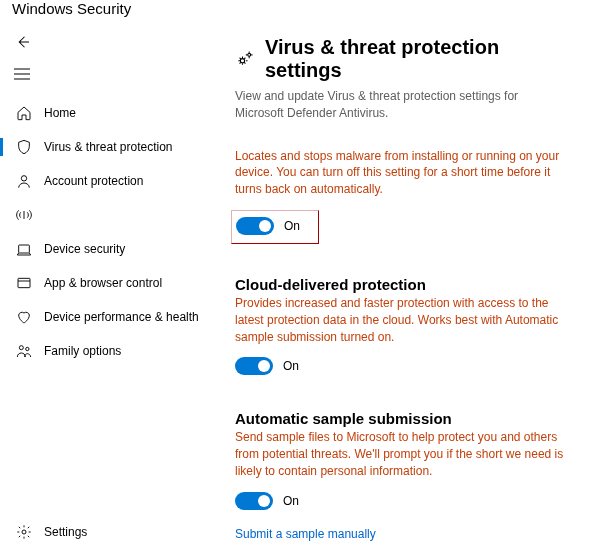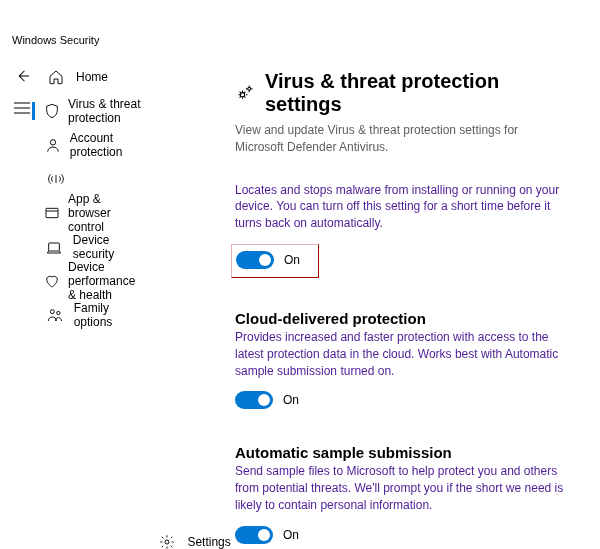--- a/index.html
+++ b/index.html
@@ -13,11 +13,10 @@
     overflow: hidden;
   }
   .app-title {
-    font-size: 11px;
+    font-size: 15px;
     padding: 0 0 0 12px;
     color: #000;
     height: 20px;
-    margin-top: 34px;
   }
   .layout {
     display: flex;

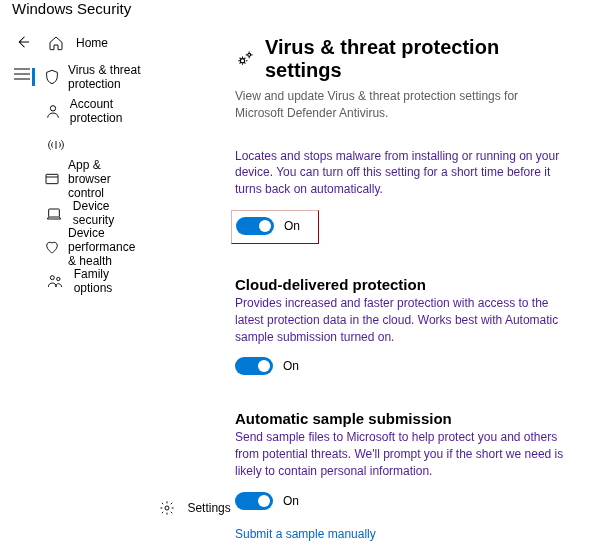--- a/index.html
+++ b/index.html
@@ -26,7 +26,7 @@
     width: 201px;
     flex-shrink: 0;
     display: flex;
-    flex-direction: row;
+    flex-direction: column;
     background: #fff;
   }
   .side-top {

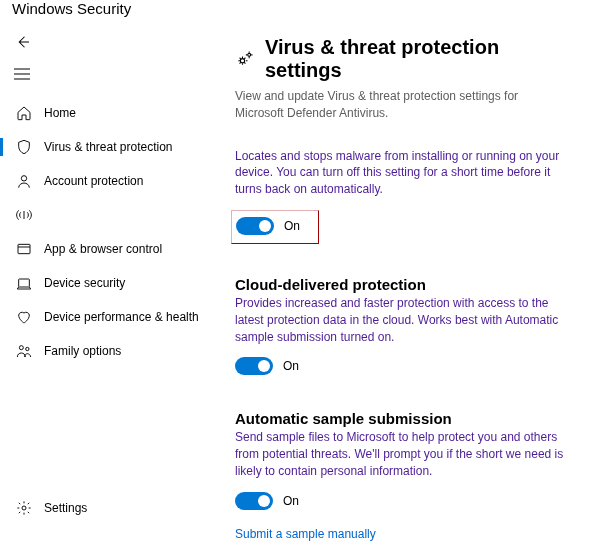--- a/index.html
+++ b/index.html
@@ -103,7 +103,7 @@
   }
   .section-desc {
     font-size: 12px;
-    color: #4c1d95;
+    color: #c2410c;
     line-height: 1.4;
     max-width: 335px;
     margin-bottom: 12px;

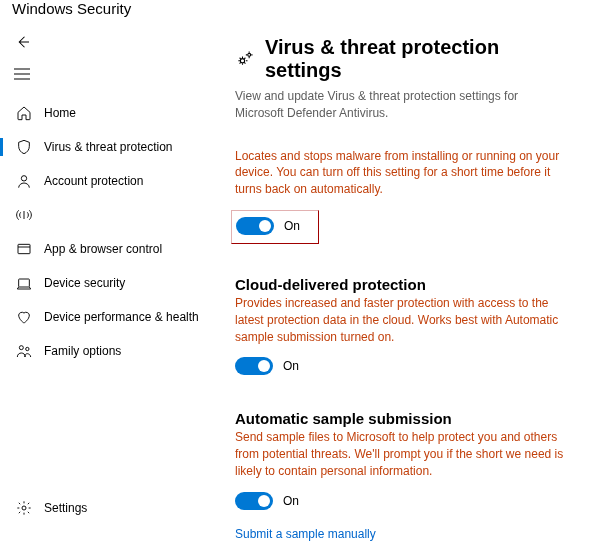--- a/index.html
+++ b/index.html
@@ -207,20 +207,20 @@
       <div class="nav-item">
         <span class="icon">
           <svg width="16" height="16" viewBox="0 0 24 24" fill="none" stroke="#000" stroke-width="1.4">
+              <rect x="4" y="6" width="16" height="12" rx="1"></rect>
+              <path d="M4 18l-2 3h20l-2-3"></path>
+            </svg>
+        </span>
+        <span>Device security</span>
+      </div>
+      <div class="nav-item">
+        <span class="icon">
+          <svg width="16" height="16" viewBox="0 0 24 24" fill="none" stroke="#000" stroke-width="1.4">
               <rect x="3" y="5" width="18" height="14" rx="1"></rect>
               <path d="M3 9h18"></path>
             </svg>
         </span>
         <span>App &amp; browser control</span>
-      </div>
-      <div class="nav-item">
-        <span class="icon">
-          <svg width="16" height="16" viewBox="0 0 24 24" fill="none" stroke="#000" stroke-width="1.4">
-              <rect x="4" y="6" width="16" height="12" rx="1"></rect>
-              <path d="M4 18l-2 3h20l-2-3"></path>
-            </svg>
-        </span>
-        <span>Device security</span>
       </div>
       <div class="nav-item">
         <span class="icon">

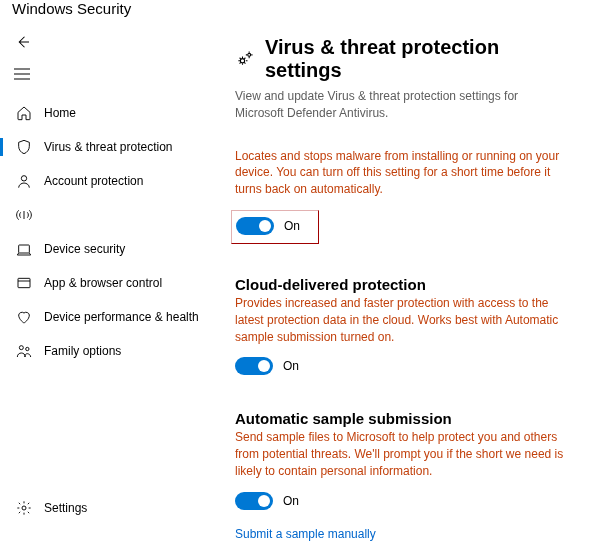--- a/index.html
+++ b/index.html
@@ -68,7 +68,7 @@
   }
   .sidebar-bottom {
     margin-top: auto;
-    padding-bottom: 24px;
+    padding-bottom: 0;
   }
   .icon svg { display: block; }
   .content {

